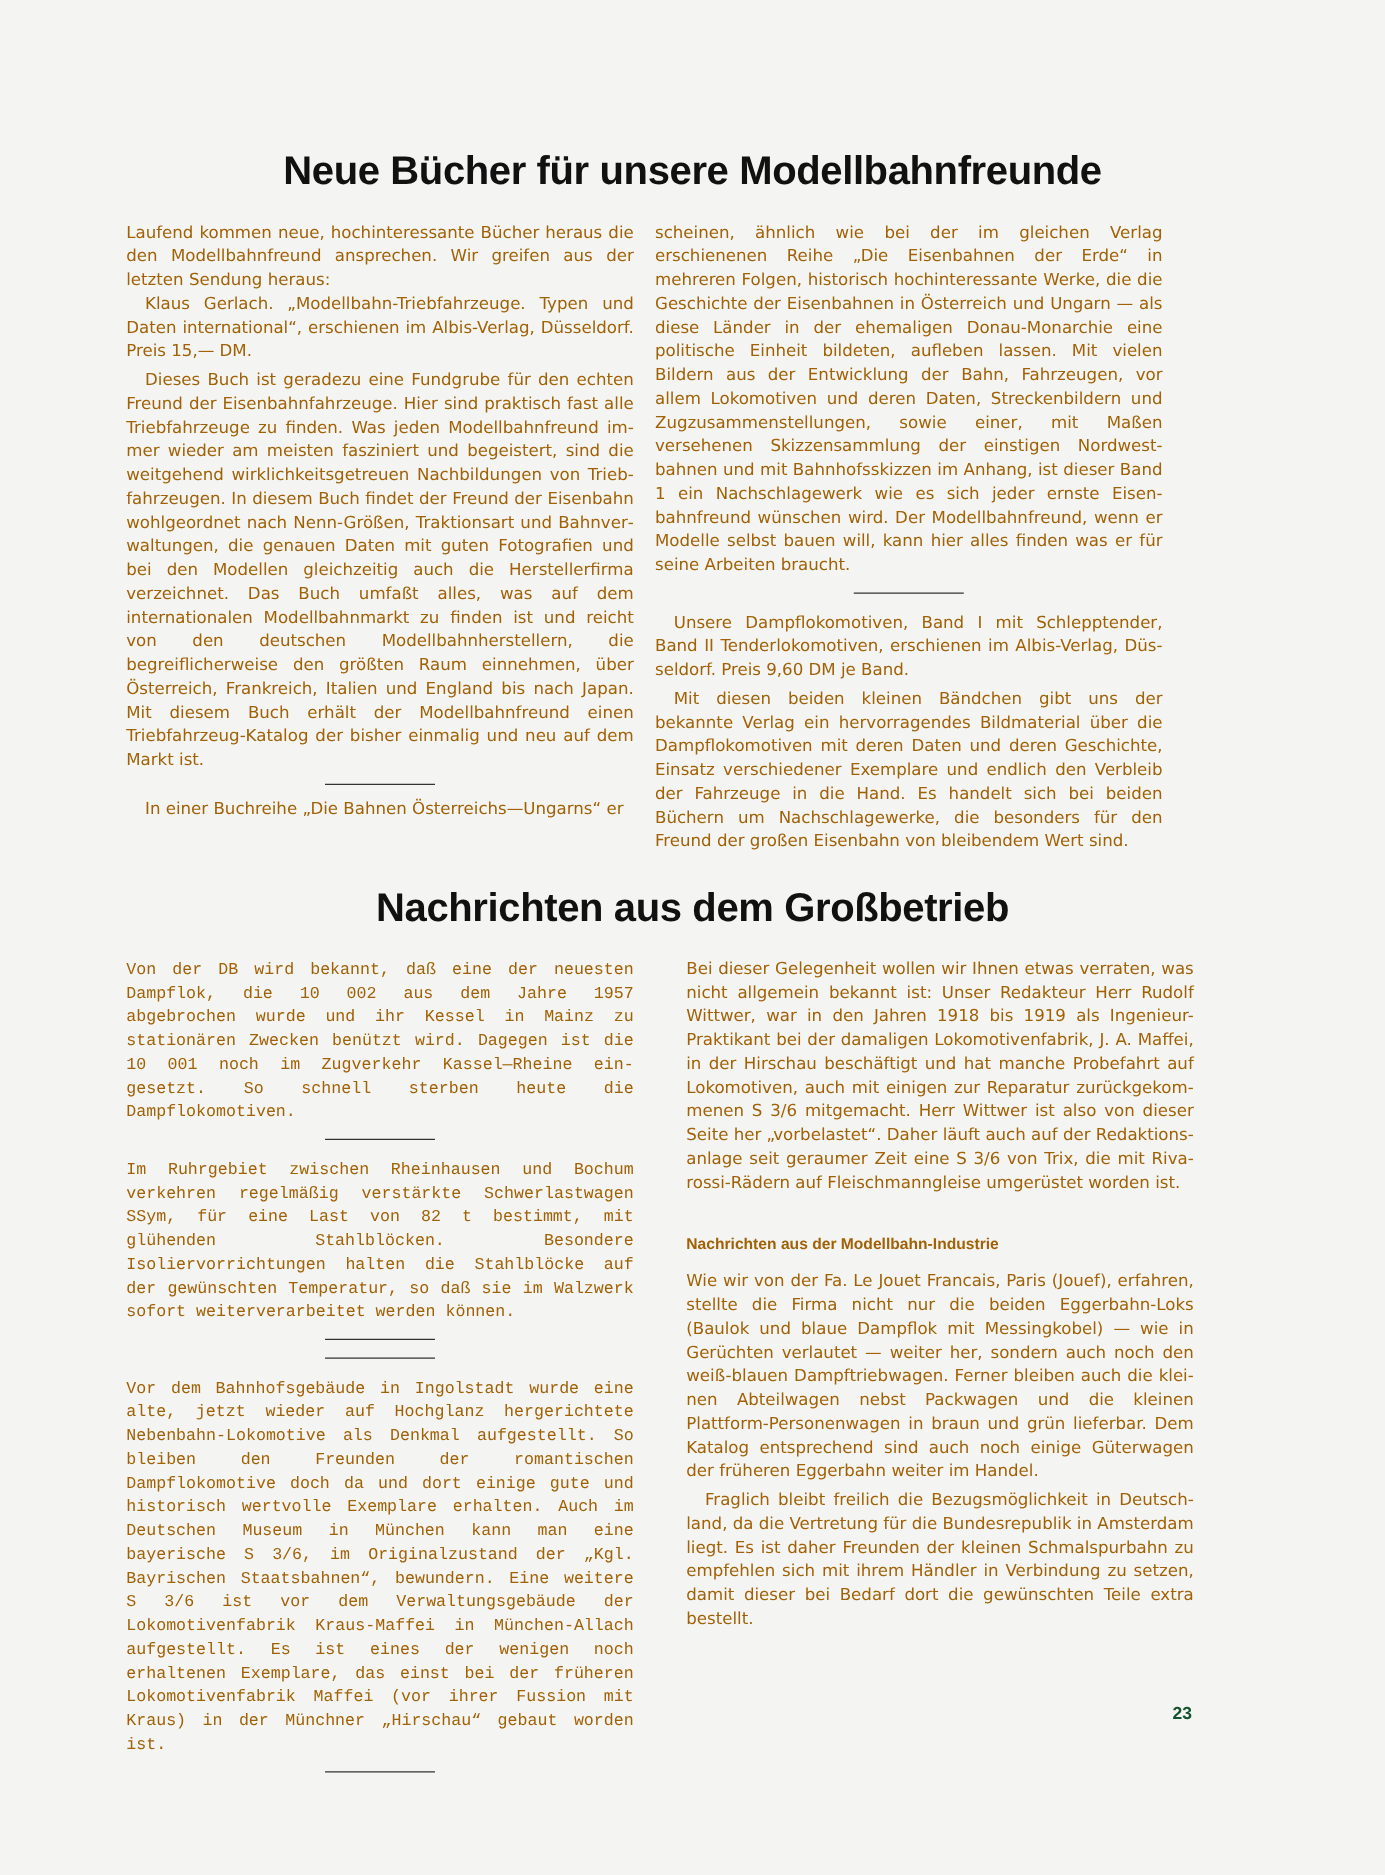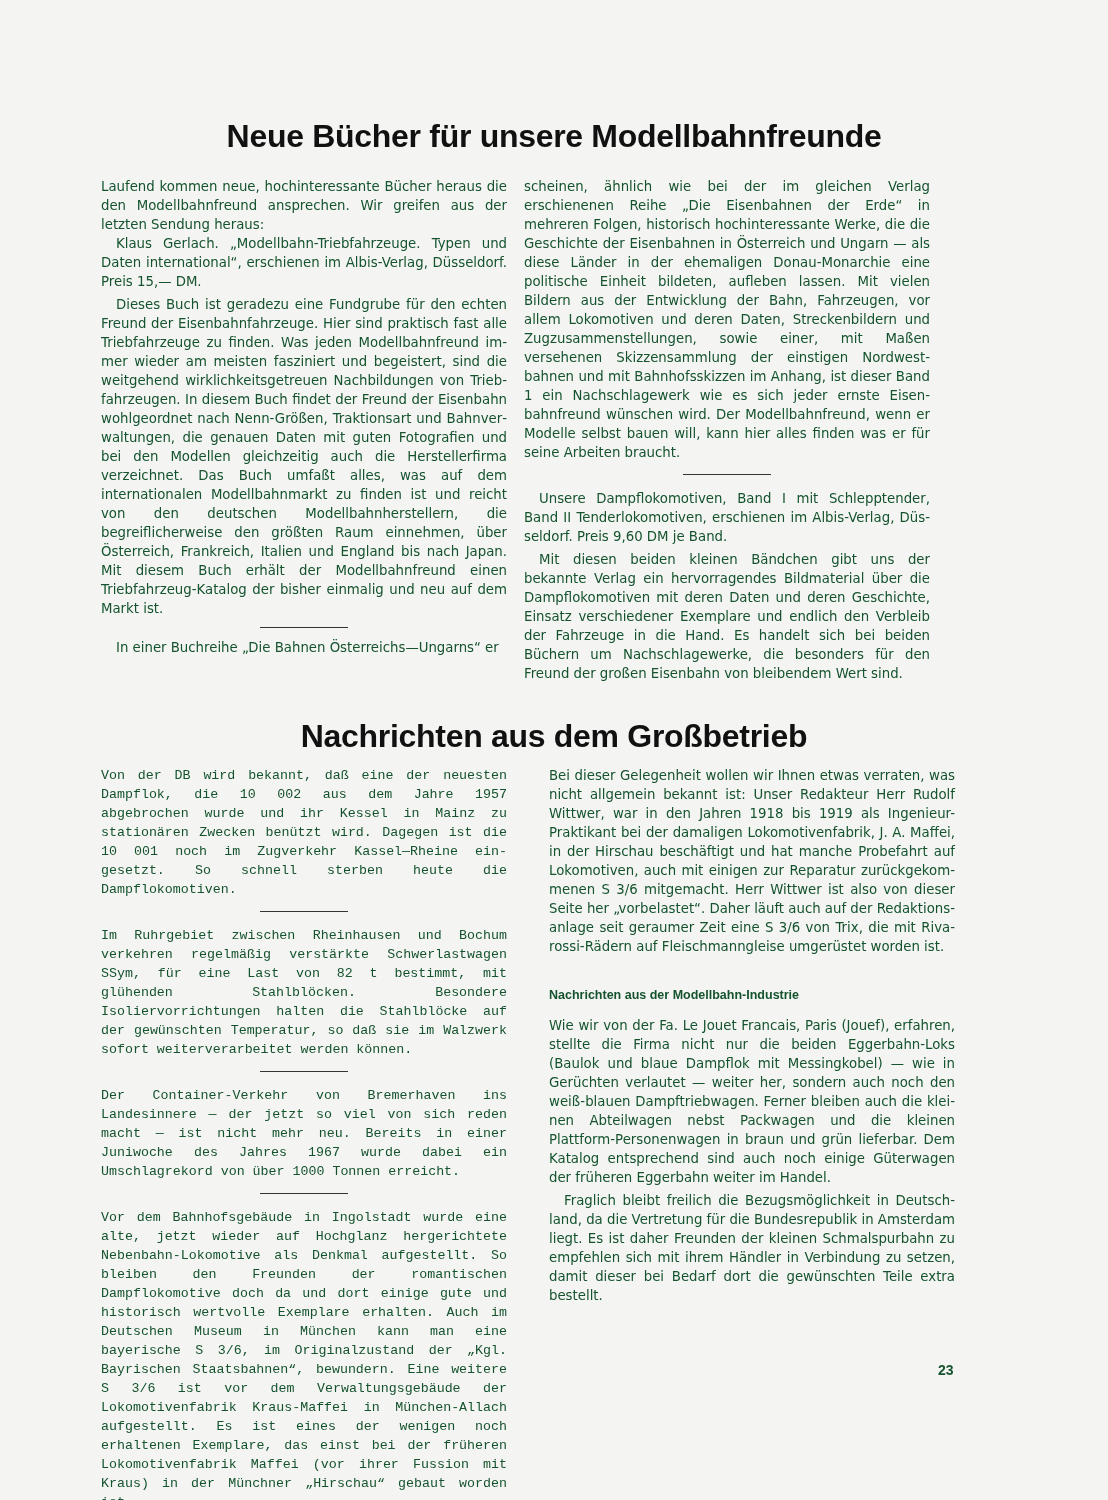--- a/index.html
+++ b/index.html
@@ -42,7 +42,7 @@
     font-size: 13.3px;
     line-height: 19px;
     text-align: justify;
-    color: #14532d;
+    color: #a16207;
   }
   .col p {
     margin: 0;

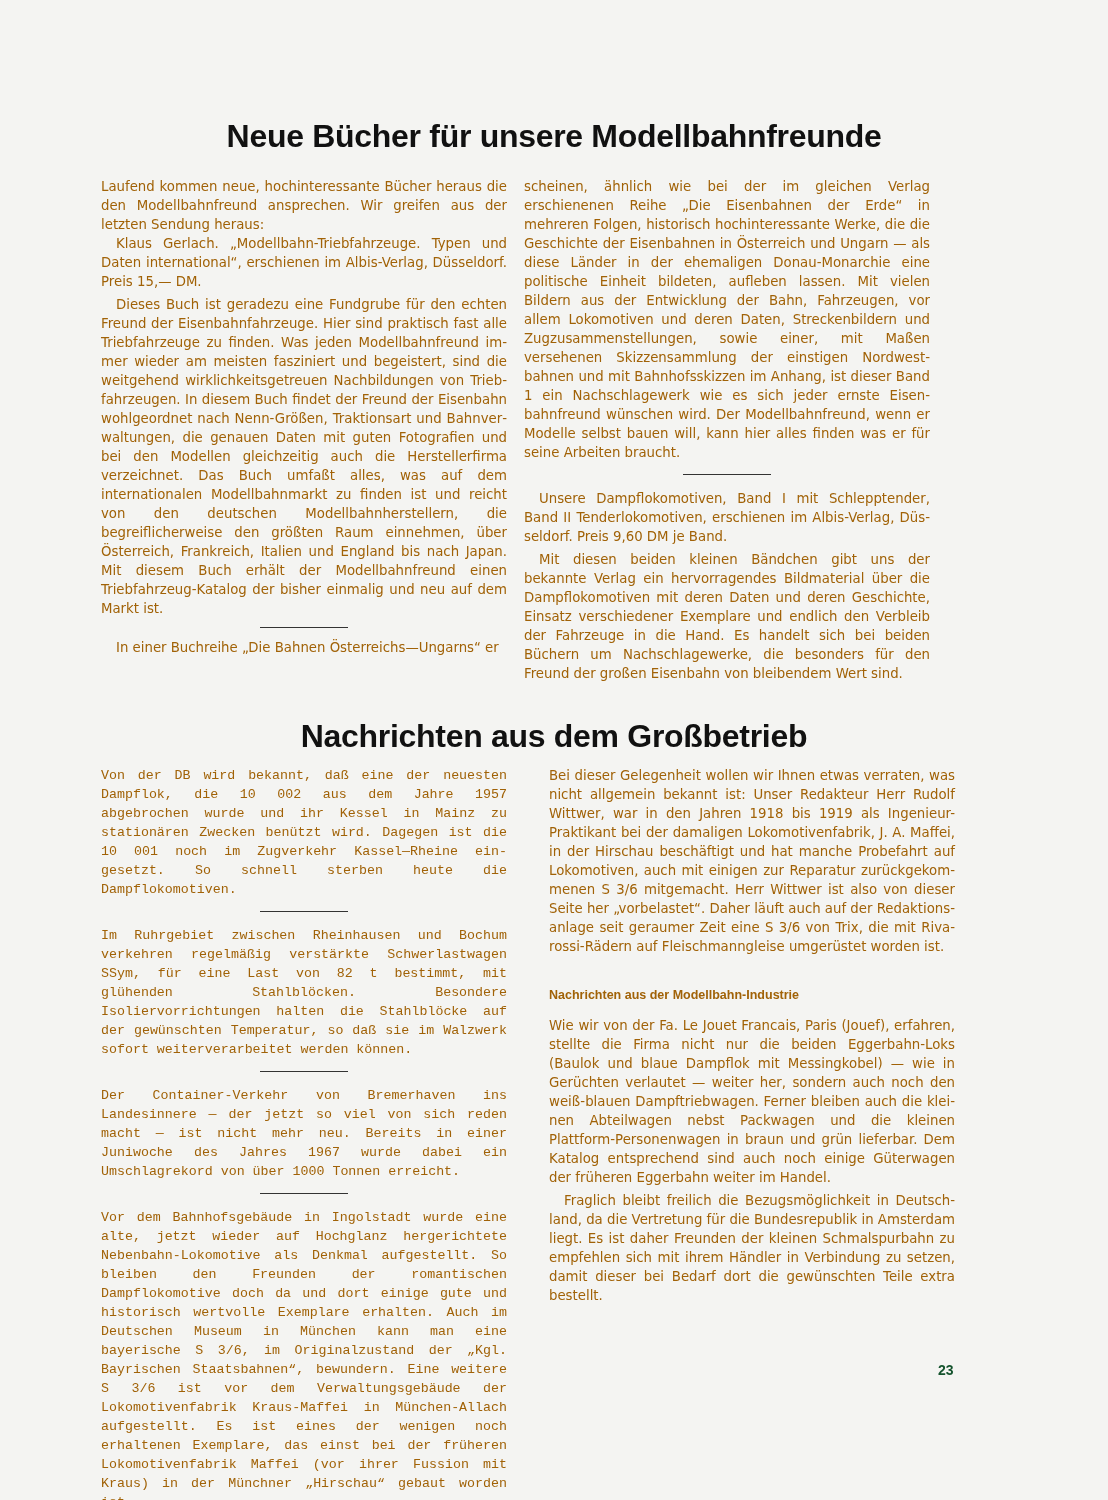--- a/index.html
+++ b/index.html
@@ -34,7 +34,7 @@
     margin: 0;
   }
   #h1 { top: 118px; }
-  #h2 { top: 708px; margin-top: 10px; }
+  #h2 { top: 708px; }
 
   .col {
     position: absolute;

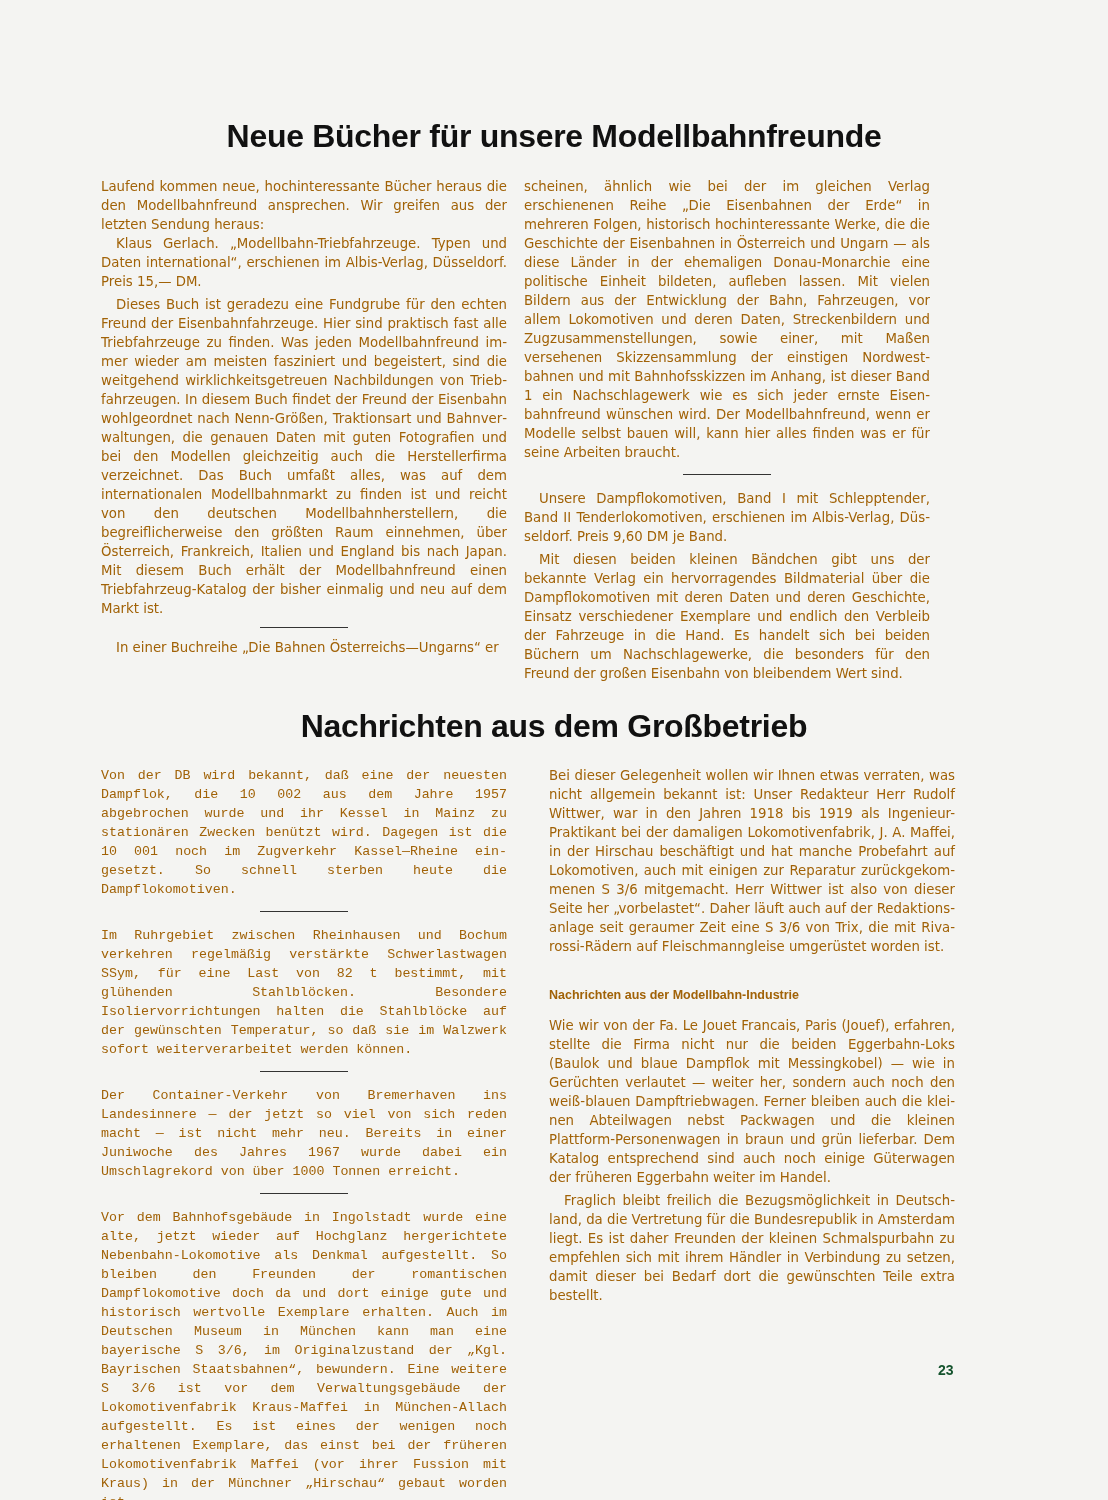--- a/index.html
+++ b/index.html
@@ -110,7 +110,6 @@
     <div class="rule big"></div>
     <p>Im Ruhrgebiet zwischen Rheinhausen und Bochum verkehren regelmäßig verstärkte Schwerlastwagen SSym, für eine Last von 82 t bestimmt, mit glühenden Stahlblöcken. Besondere Isoliervorrichtungen halten die Stahlblöcke auf der ge­wünschten Temperatur, so daß sie im Walzwerk sofort weiter­verarbeitet werden können.</p>
     <div class="rule big"></div>
-    <p>Der Container-Verkehr von Bremerhaven ins Landesinnere — der jetzt so viel von sich reden macht — ist nicht mehr neu. Bereits in einer Juniwoche des Jahres 1967 wurde dabei ein Umschlagrekord von über 1000 Tonnen erreicht.</p>
     <div class="rule big"></div>
     <p>Vor dem Bahnhofsgebäude in Ingolstadt wurde eine alte, jetzt wieder auf Hochglanz hergerichtete Nebenbahn-Loko­motive als Denkmal aufgestellt. So bleiben den Freunden der romantischen Dampflokomotive doch da und dort einige gute und historisch wertvolle Exemplare erhalten. Auch im Deut­schen Museum in München kann man eine bayerische S 3/6, im Originalzustand der „Kgl. Bayrischen Staatsbahnen“, be­wundern. Eine weitere S 3/6 ist vor dem Verwaltungsgebäude der Lokomotivenfabrik Kraus-Maffei in München-Allach auf­gestellt. Es ist eines der wenigen noch erhaltenen Exemplare, das einst bei der früheren Lokomotivenfabrik Maffei (vor ihrer Fussion mit Kraus) in der Münchner „Hirschau“ gebaut wor­den ist.</p>
     <div class="rule big"></div>

